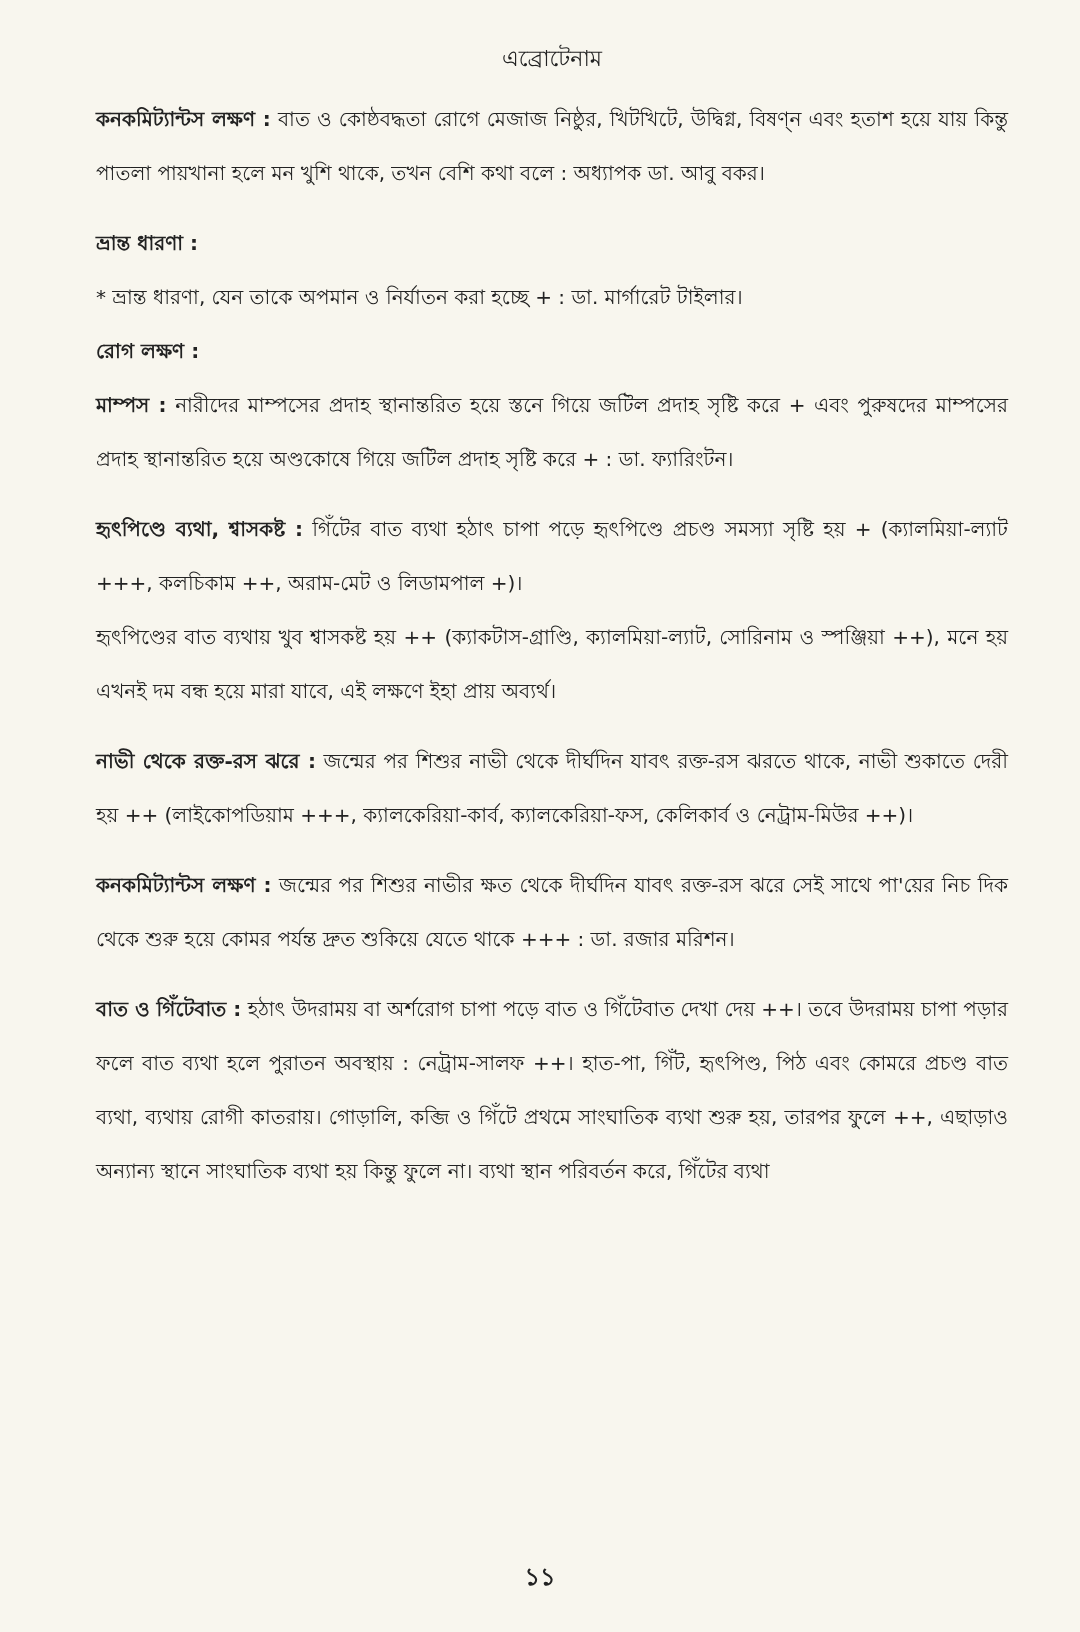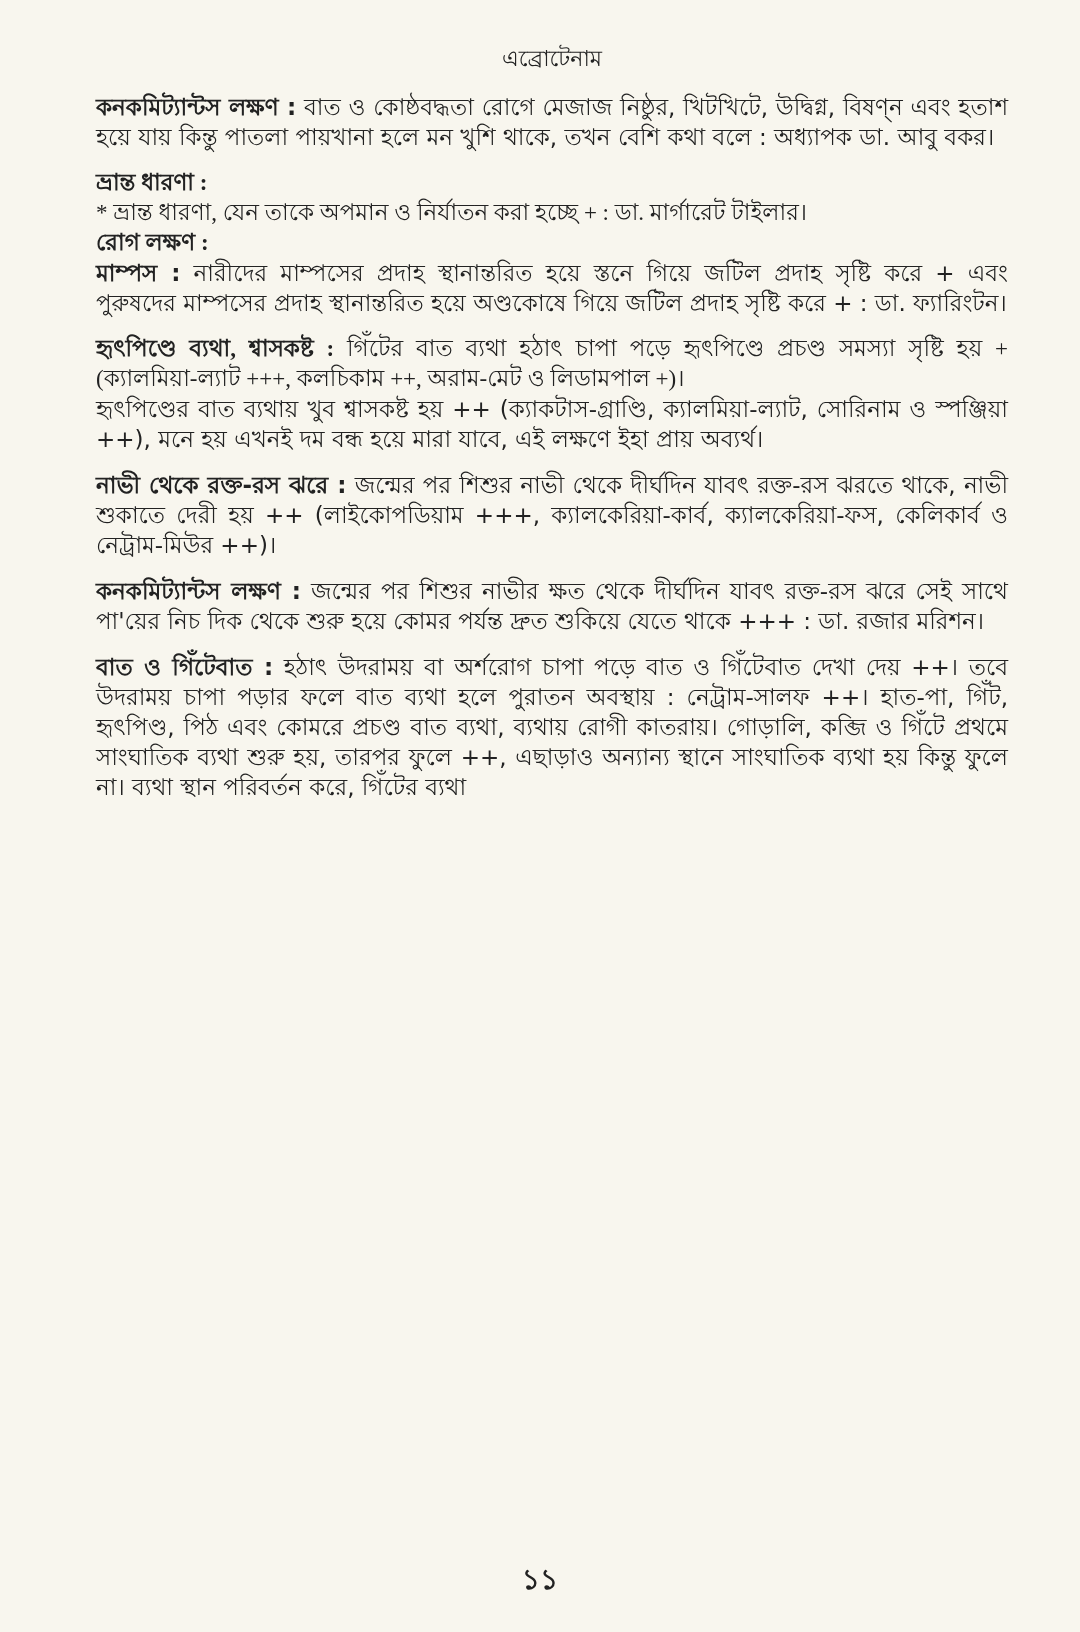--- a/index.html
+++ b/index.html
@@ -29,8 +29,8 @@
   }
   p {
     margin: 0 0 16px 0;
-    font-size: 23px;
-    line-height: 30px;
+    font-size: 20px;
+    line-height: 54px;
     text-align: justify;
   }
   p.tight {

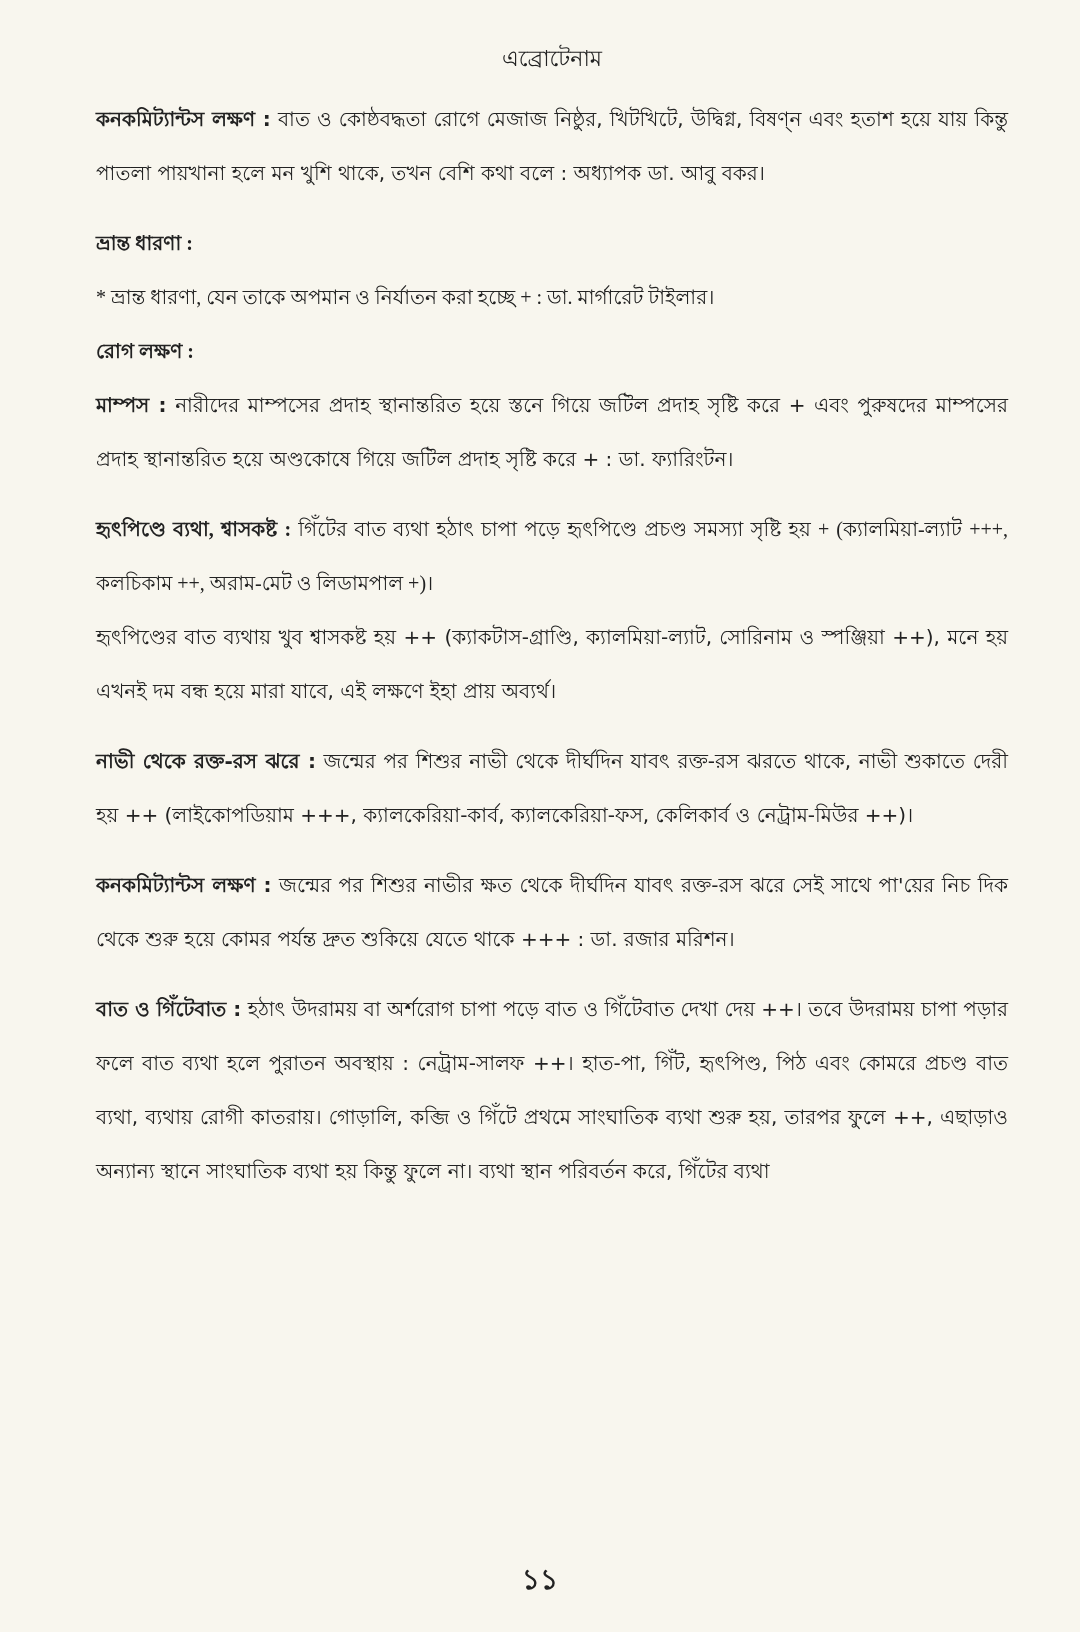--- a/index.html
+++ b/index.html
@@ -35,7 +35,6 @@
   }
   p.tight {
     margin-bottom: 0;
-    font-family: Liberation Serif, serif;
   }
   .label {
     font-weight: bold;

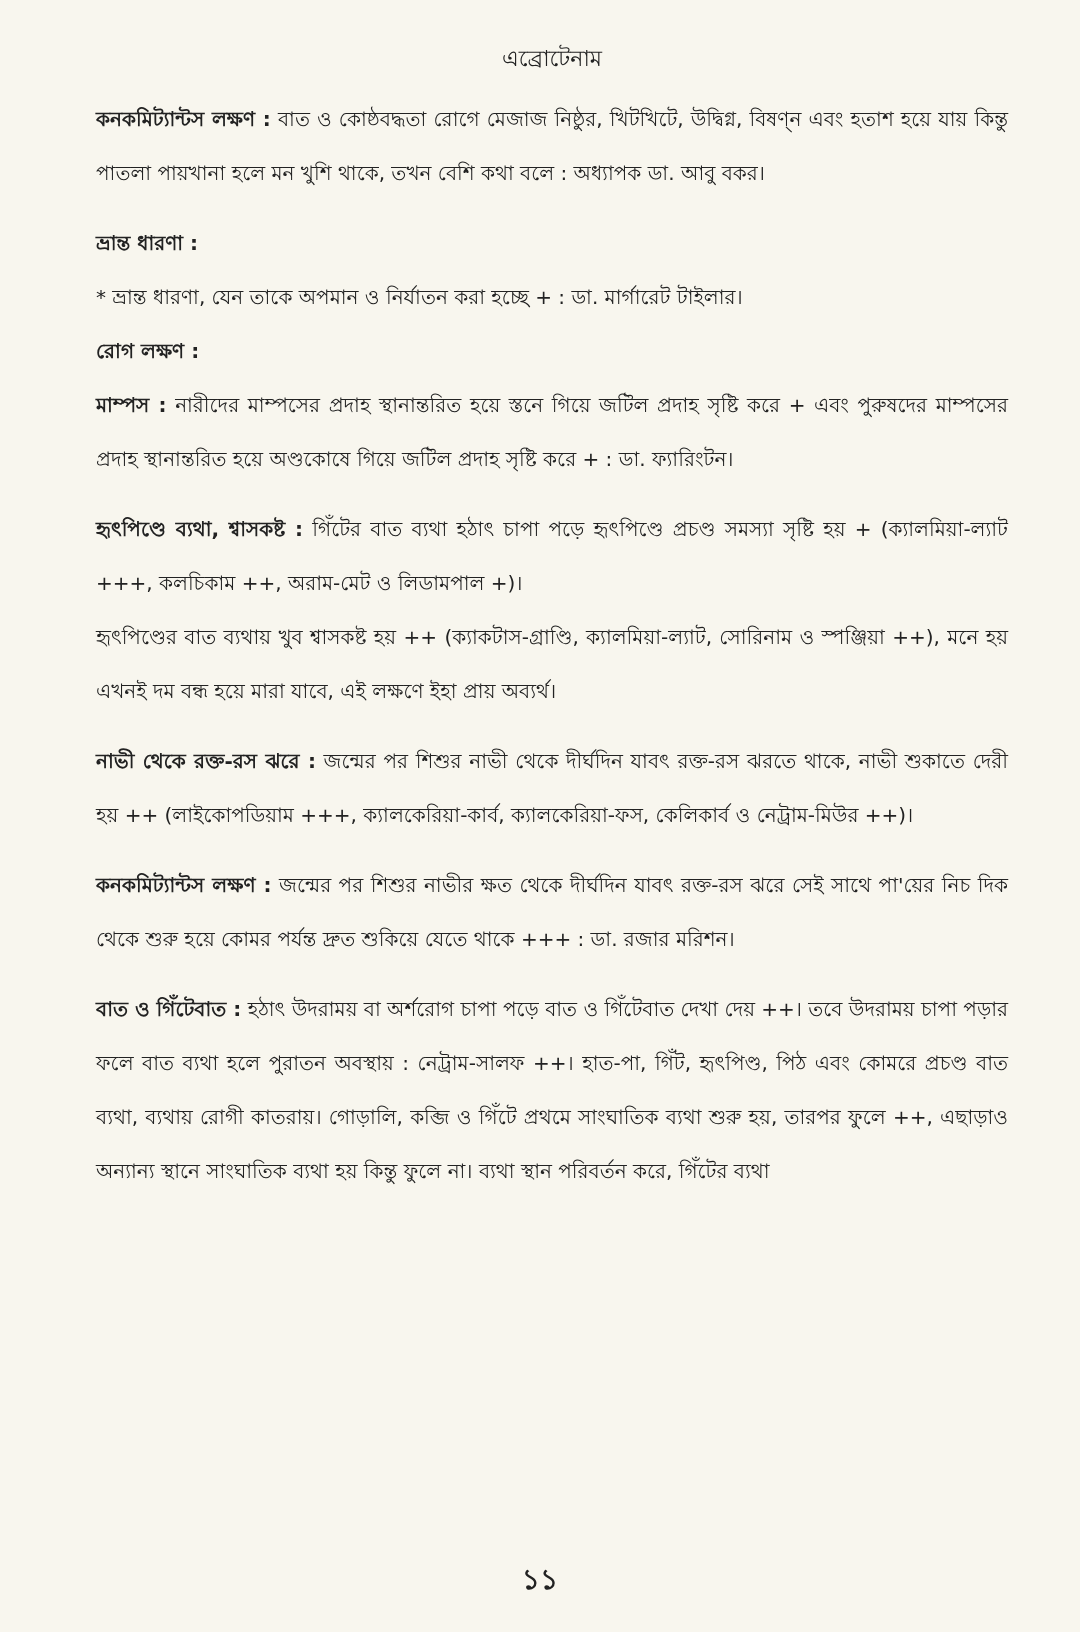--- a/index.html
+++ b/index.html
@@ -45,7 +45,7 @@
     width: 1080px;
     top: 1558px;
     text-align: center;
-    font-size: 28px;
+    font-size: 24px;
     font-weight: bold;
   }
 </style>

